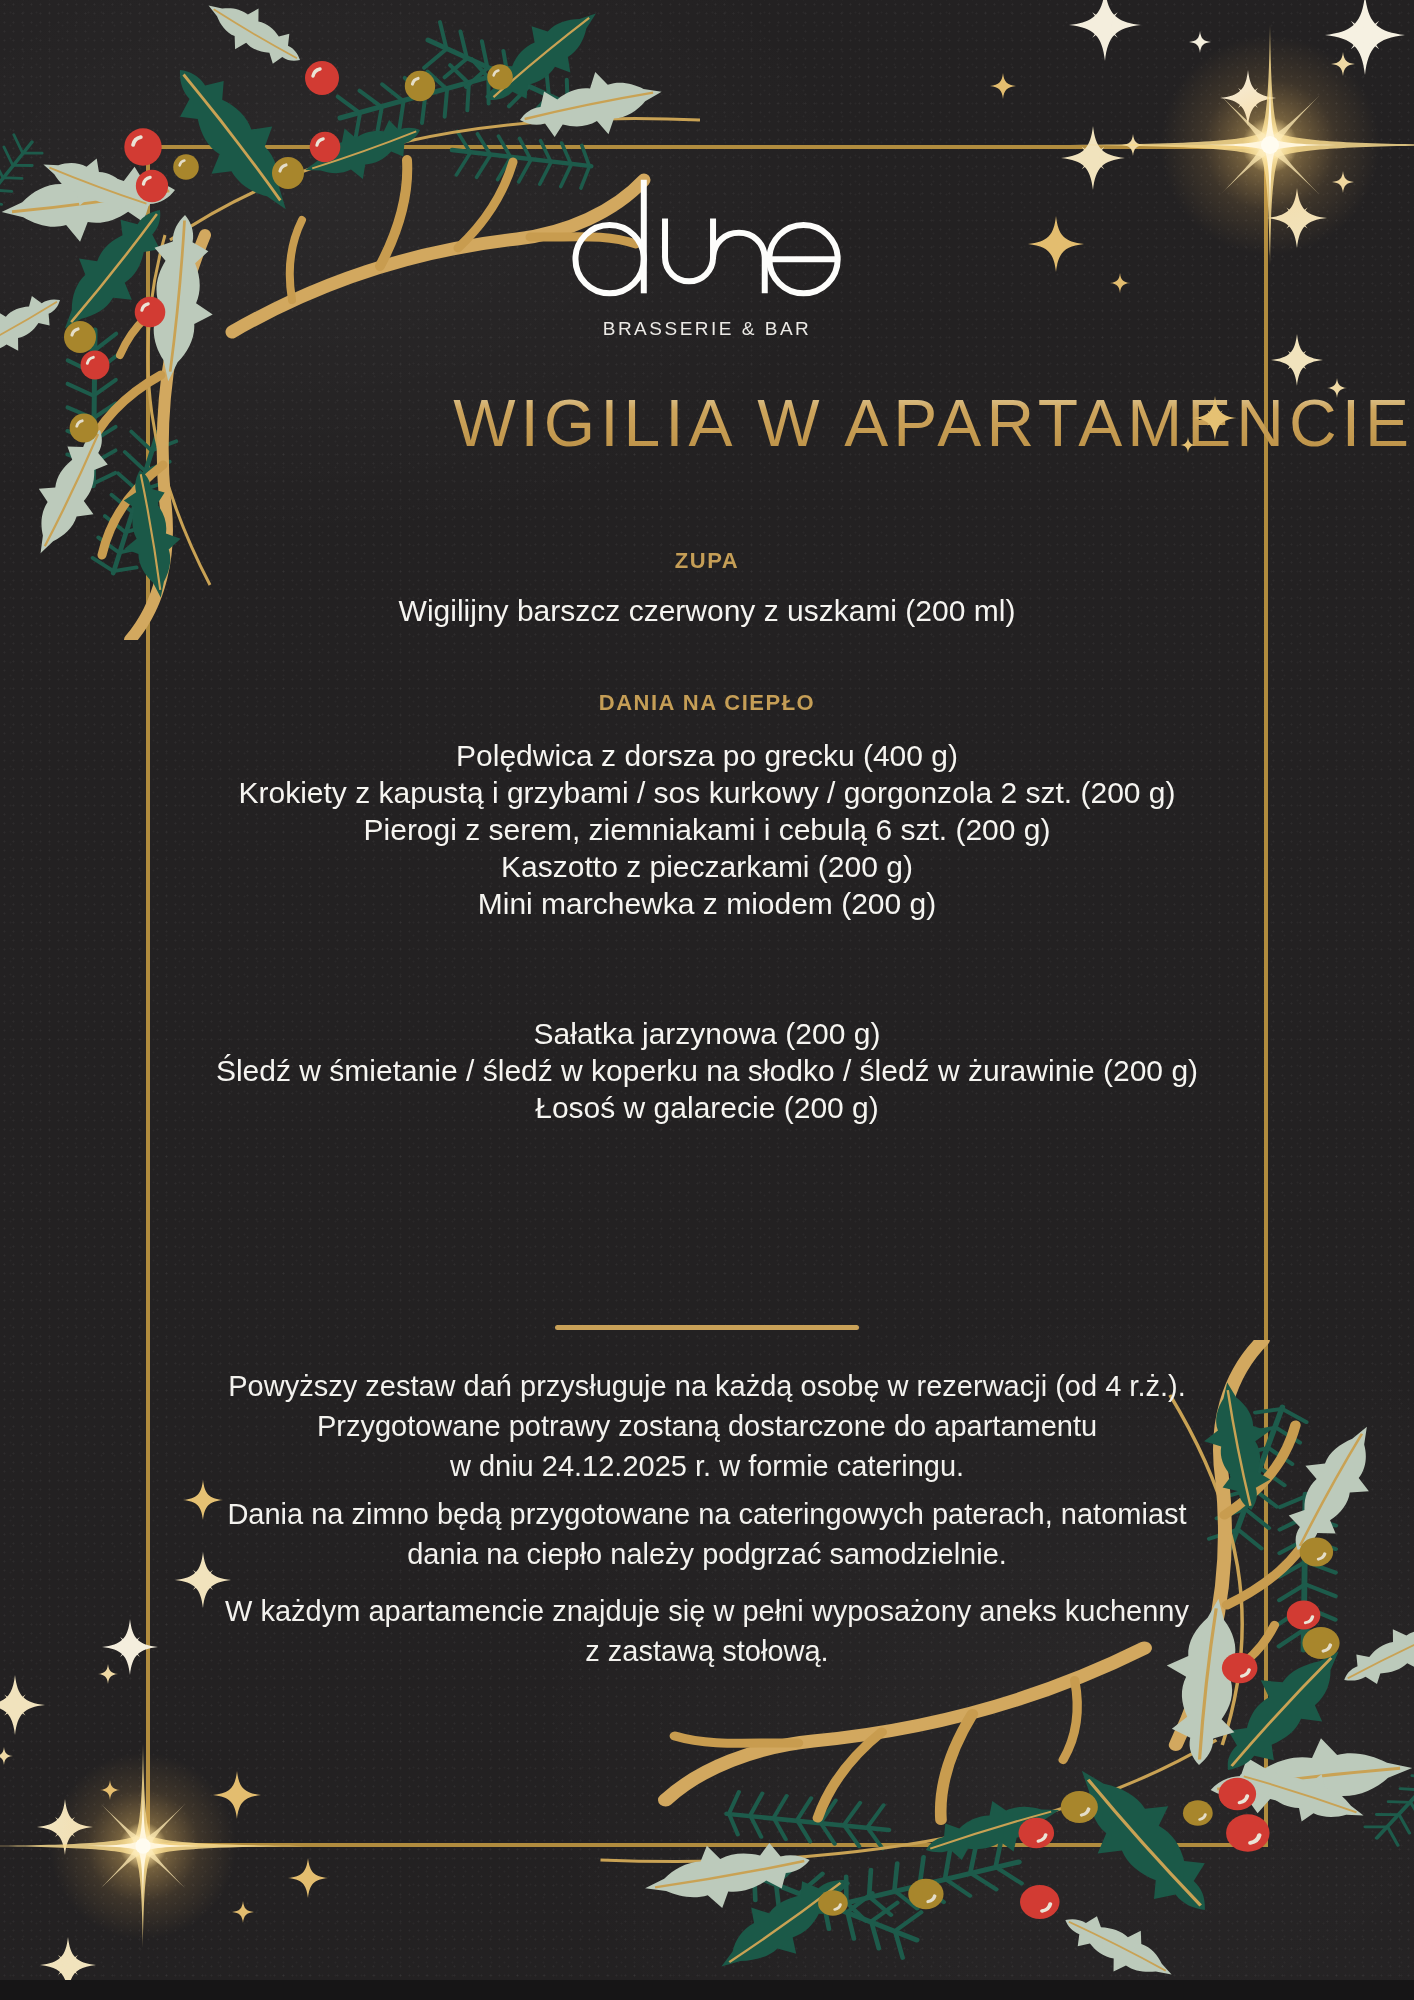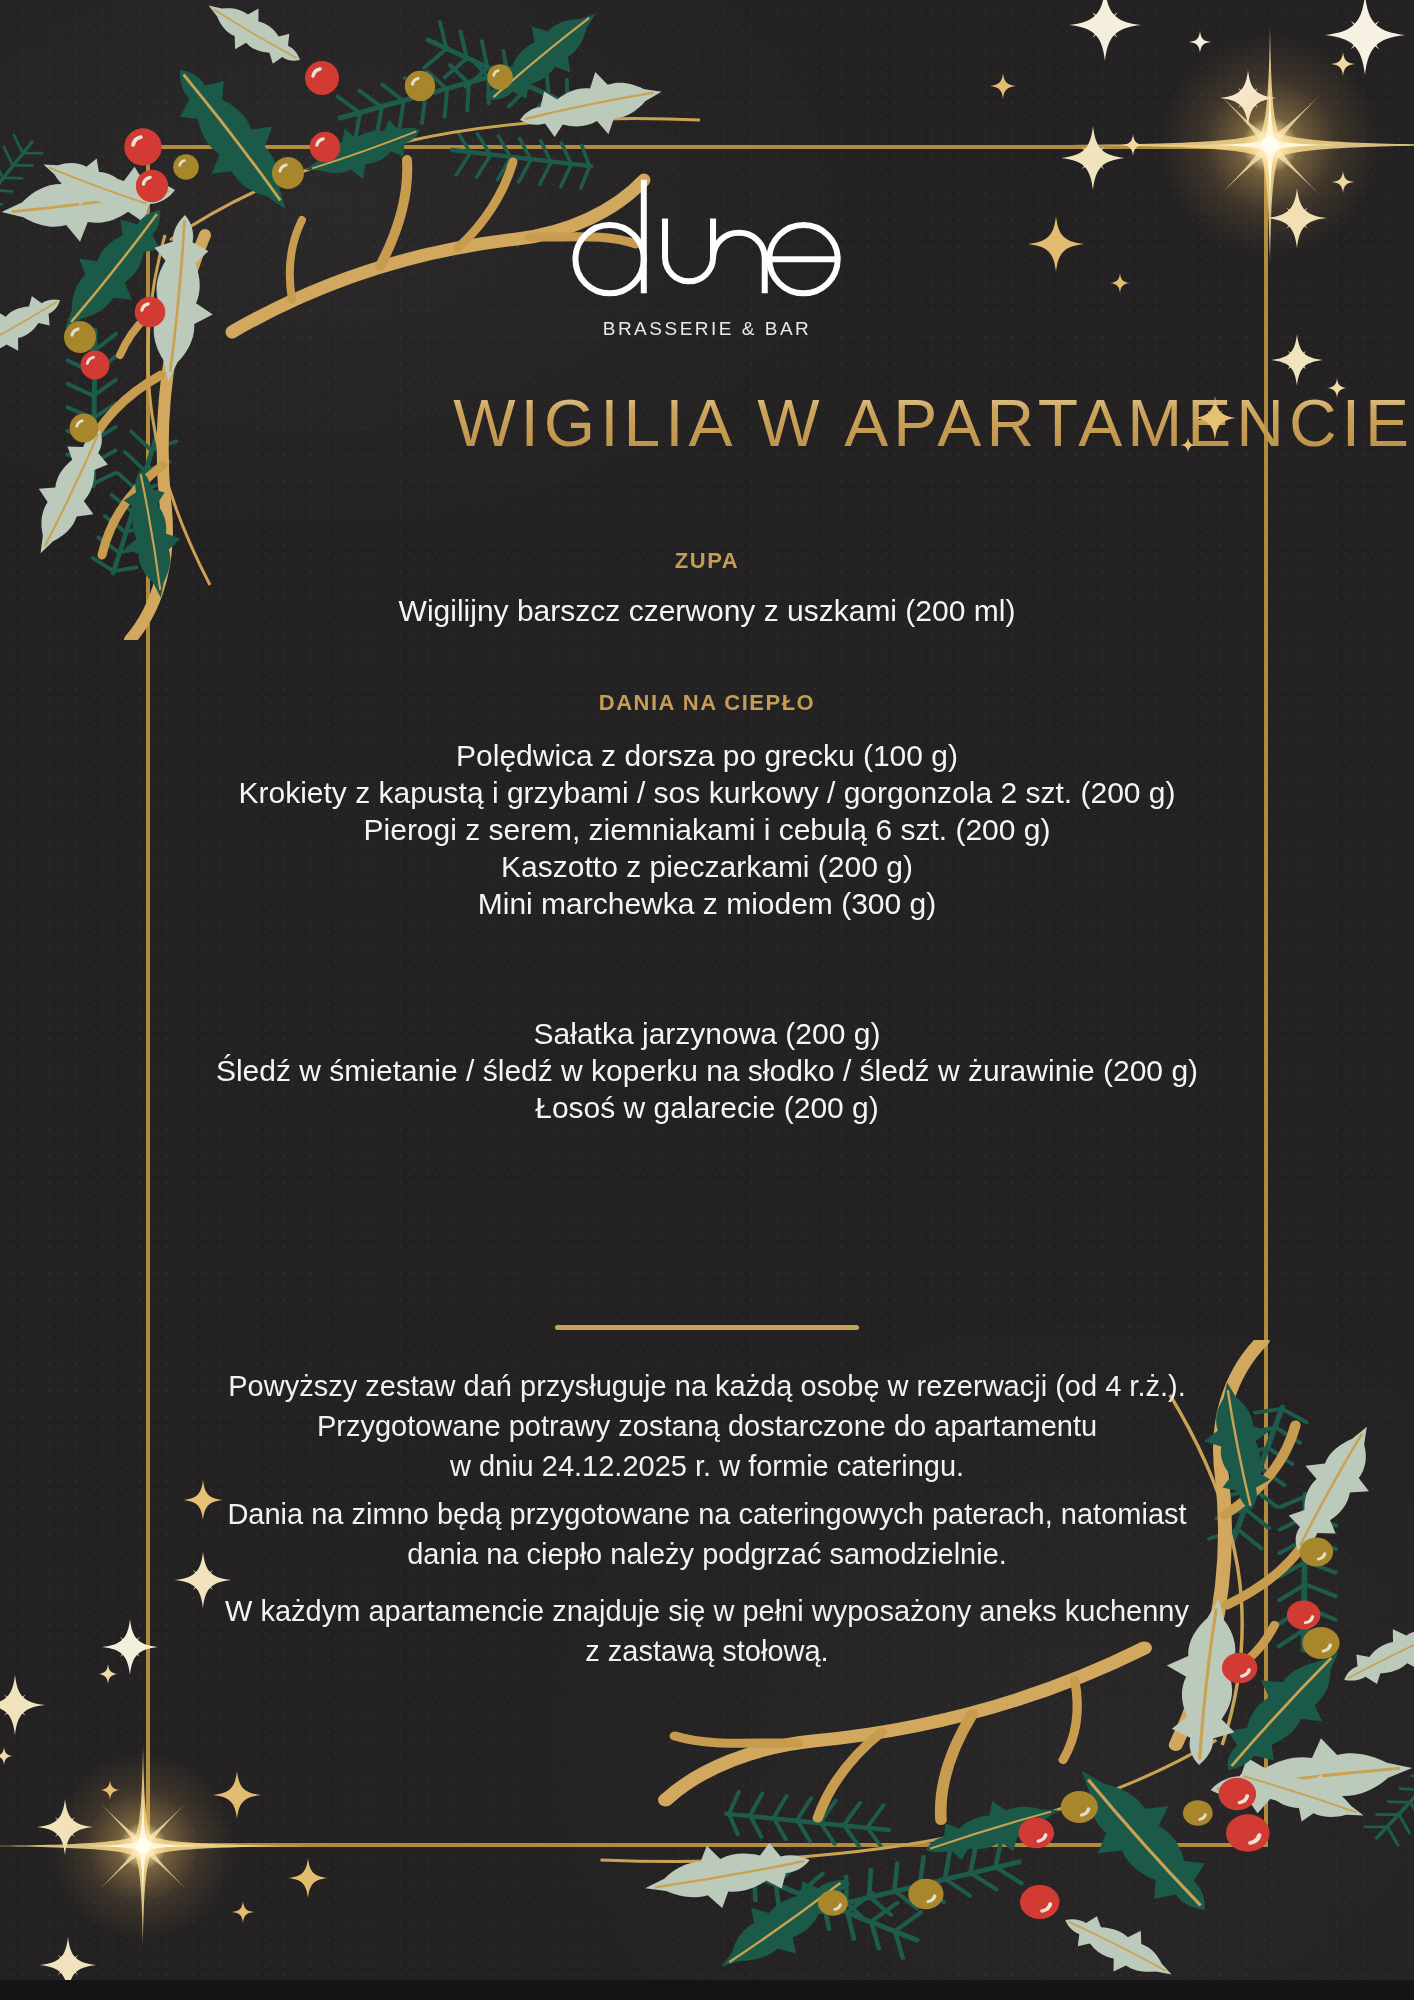--- a/index.html
+++ b/index.html
@@ -196,7 +196,7 @@
 
     <h2 class="mh" style="top:690px">DANIA NA CIEPŁO</h2>
     <div class="items" style="top:737px">
-      <div>Polędwica z dorsza po grecku (100 g)</div>
+      <div>Polędwica z dorsza po grecku (400 g)</div>
       <div>Krokiety z kapustą i grzybami / sos kurkowy / gorgonzola 2 szt. (200 g)</div>
       <div>Pierogi z serem, ziemniakami i cebulą 6 szt. (200 g)</div>
       <div>Kaszotto z pieczarkami (200 g)</div>

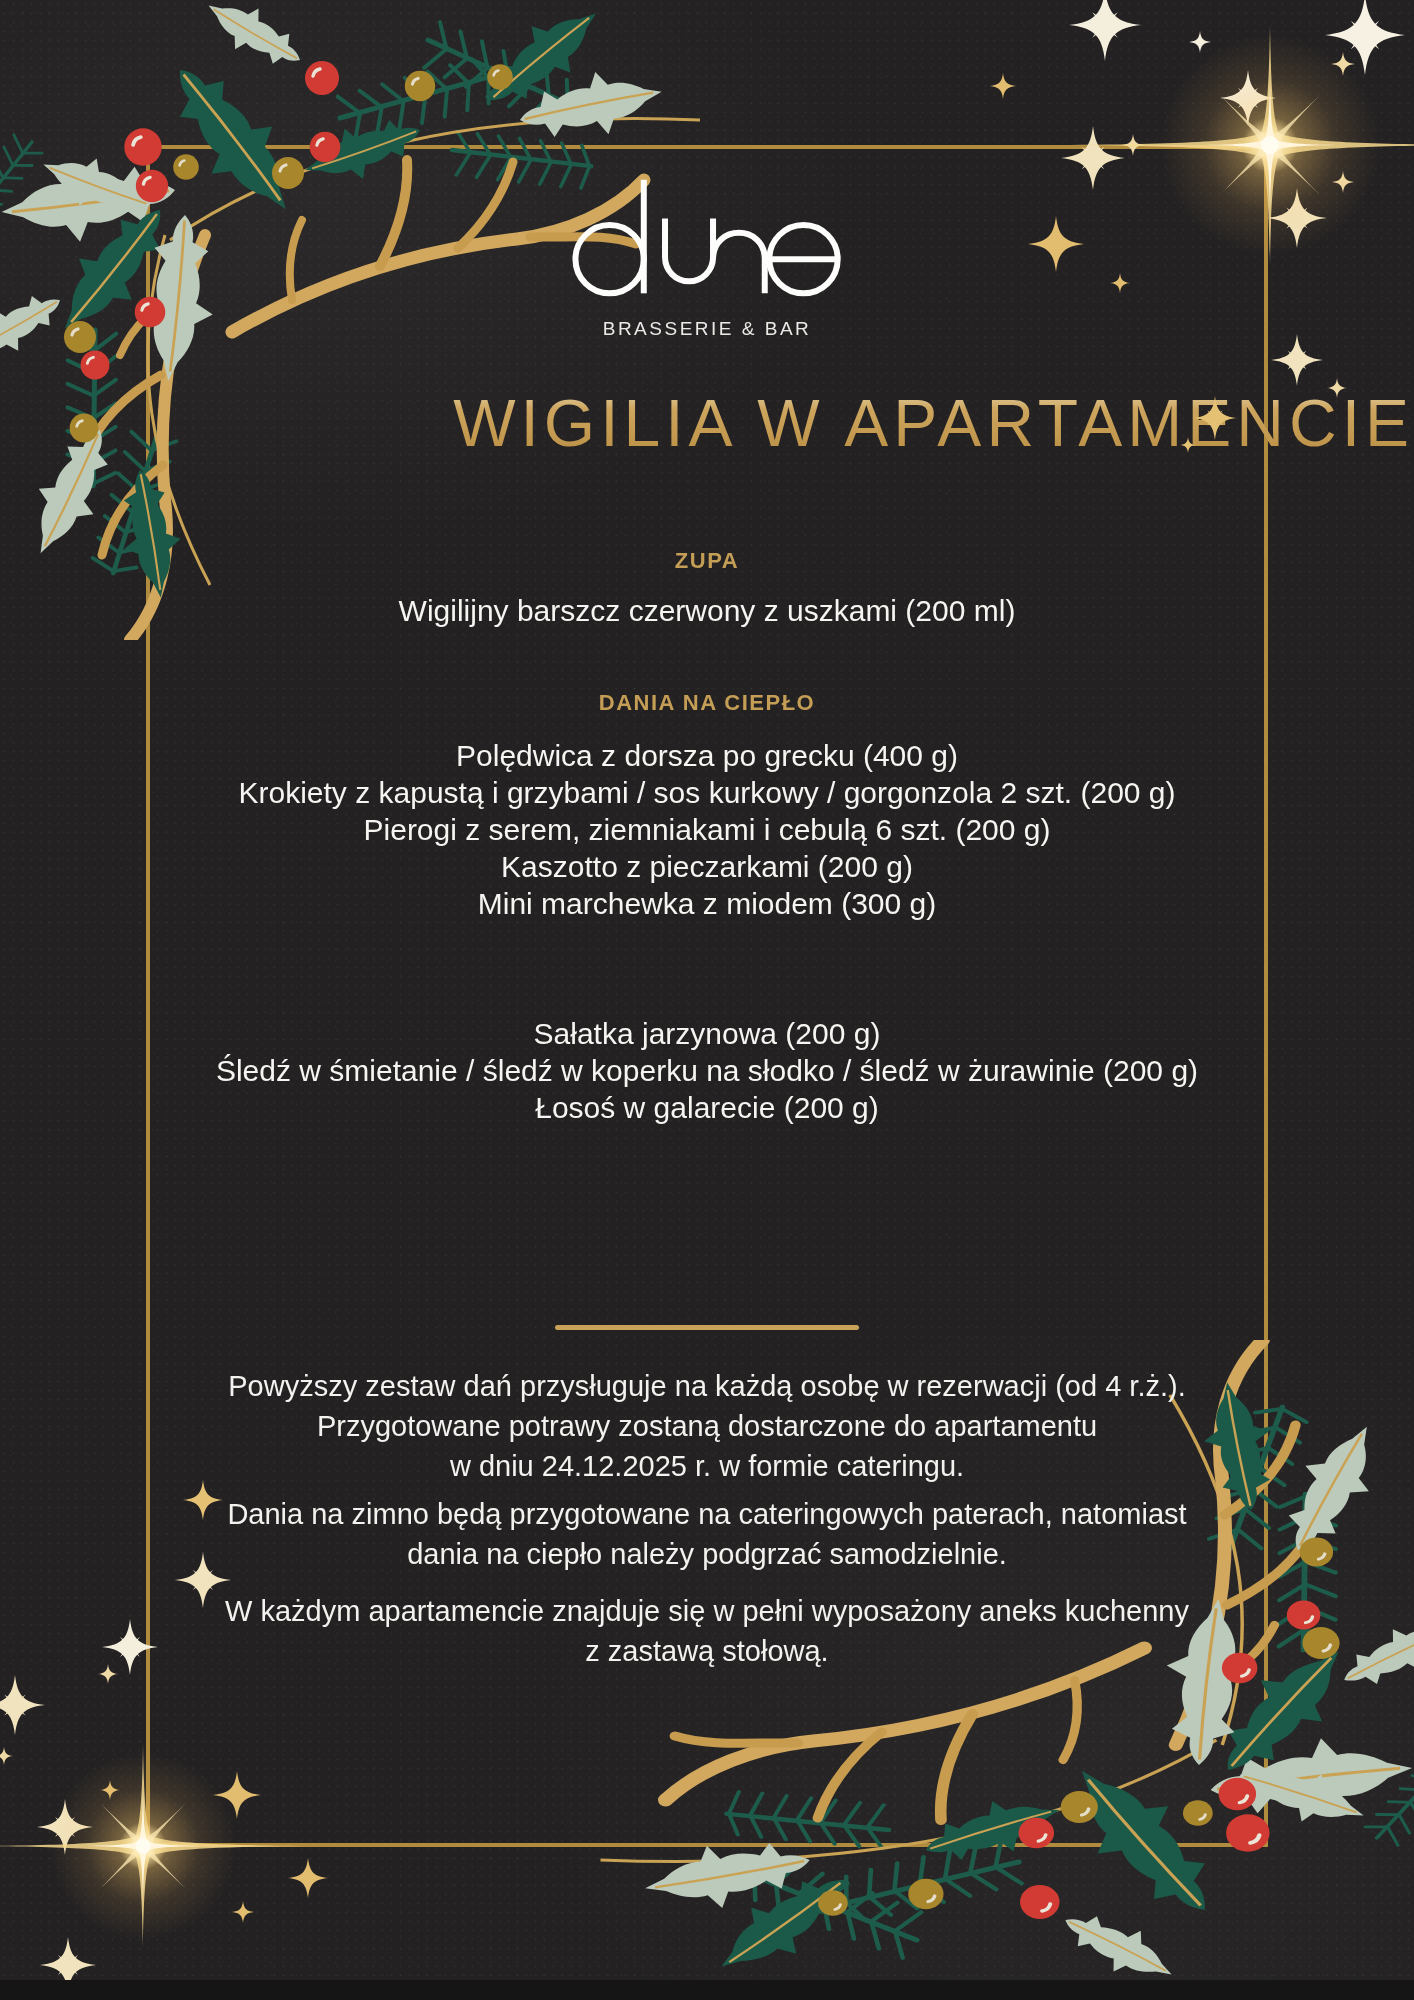--- a/index.html
+++ b/index.html
@@ -200,7 +200,7 @@
       <div>Krokiety z kapustą i grzybami / sos kurkowy / gorgonzola 2 szt. (200 g)</div>
       <div>Pierogi z serem, ziemniakami i cebulą 6 szt. (200 g)</div>
       <div>Kaszotto z pieczarkami (200 g)</div>
-      <div>Mini marchewka z miodem (300 g)</div>
+      <div>Mini marchewka z miodem (200 g)</div>
     </div>
 
     <div class="items" style="top:1015px">

